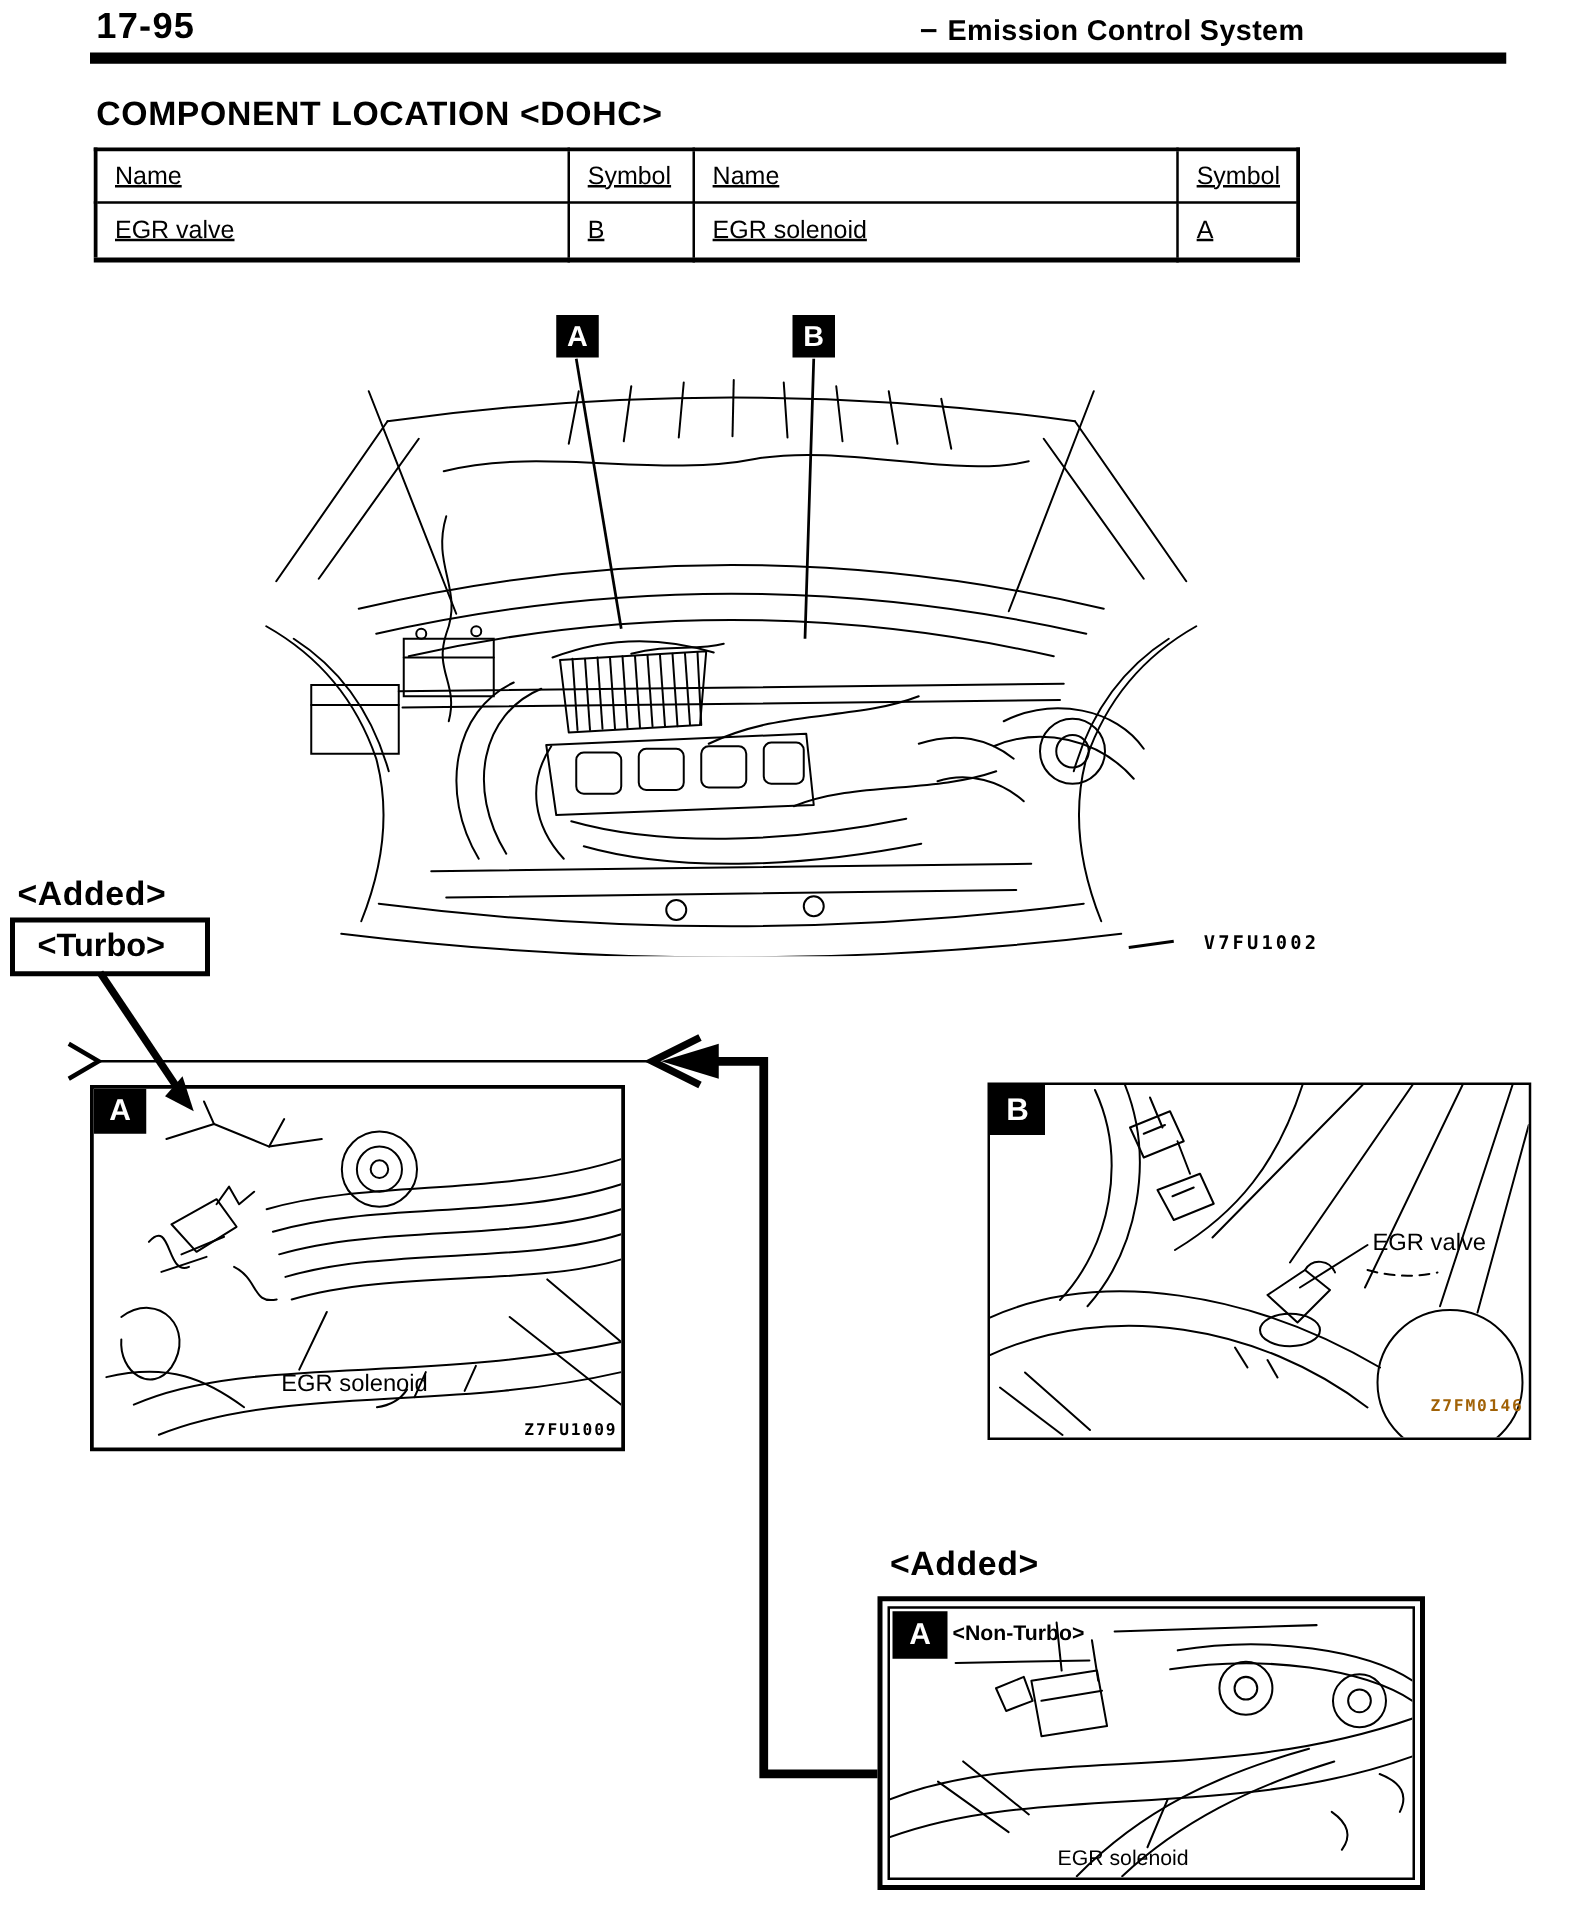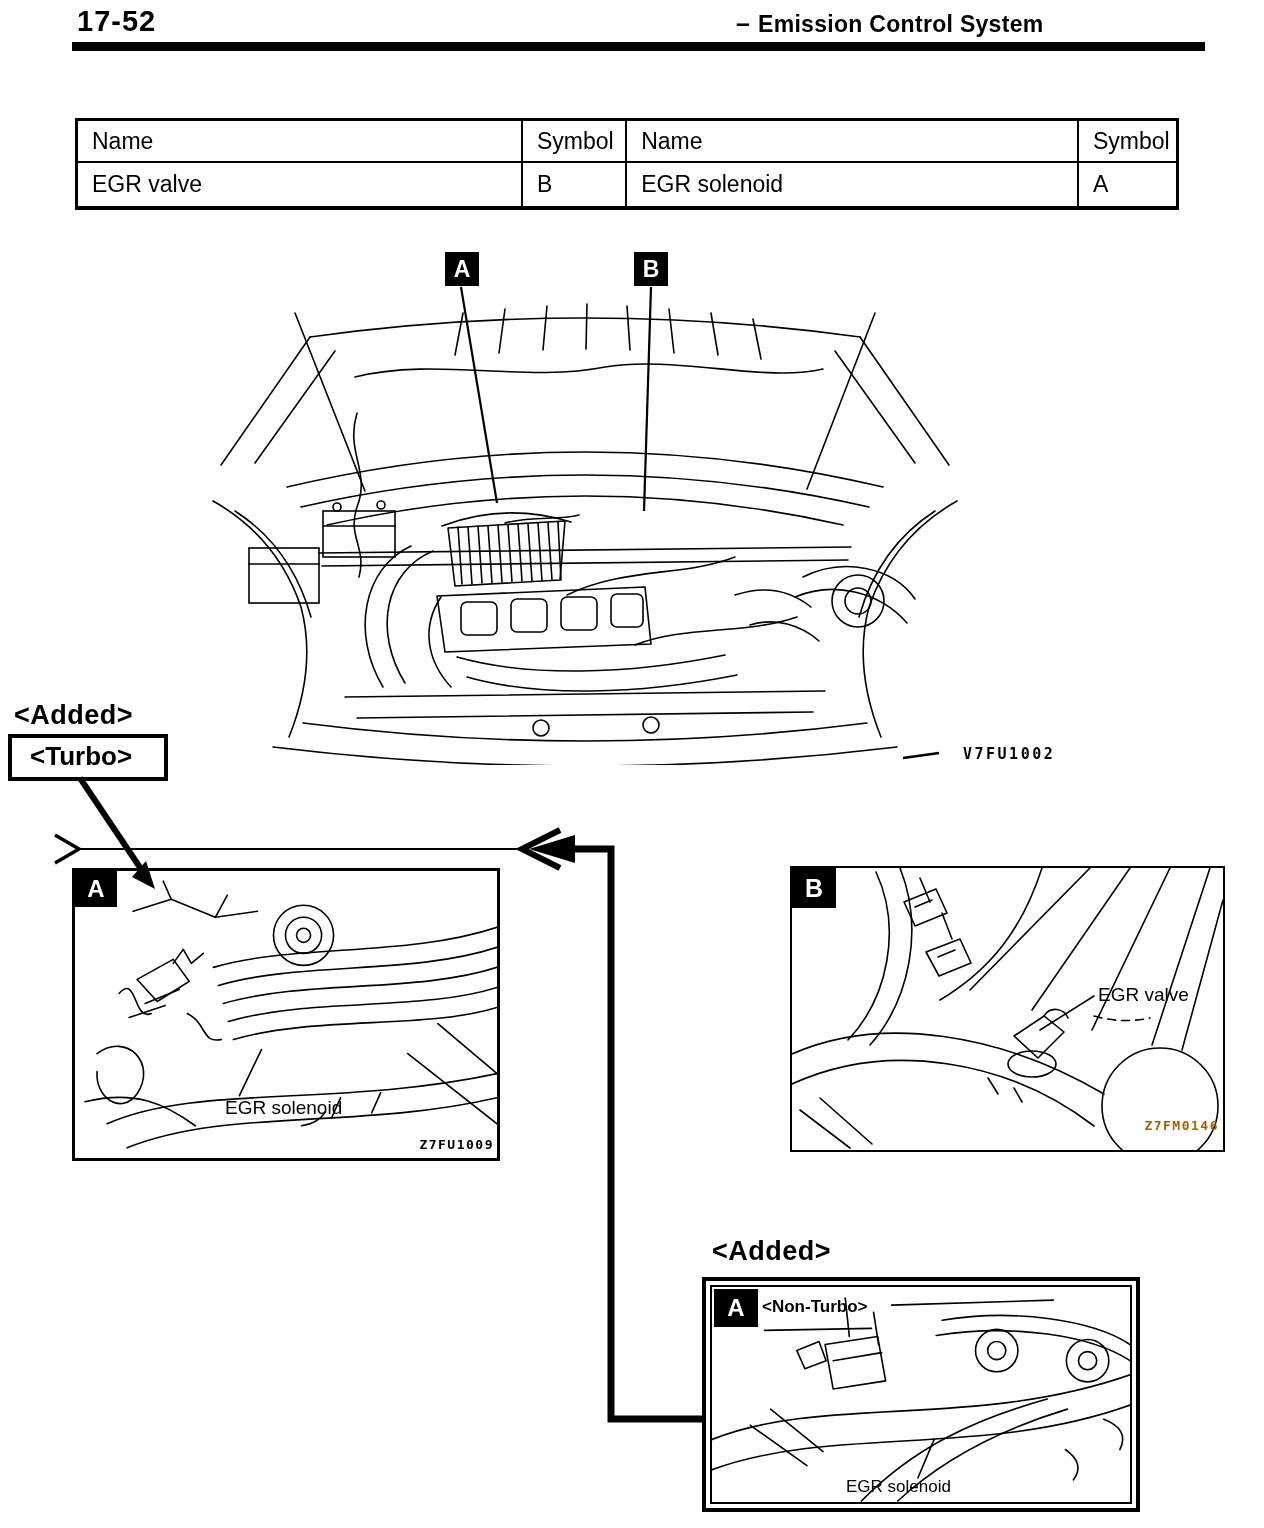--- a/index.html
+++ b/index.html
@@ -49,7 +49,7 @@
 
 <div class="page">
 
-  <div class="abs pagenum">17-52</div>
+  <div class="abs pagenum">17-95</div>
   <div class="abs hdash">–</div>
   <div class="abs section">Emission Control System</div>
   <div class="abs rule"></div>

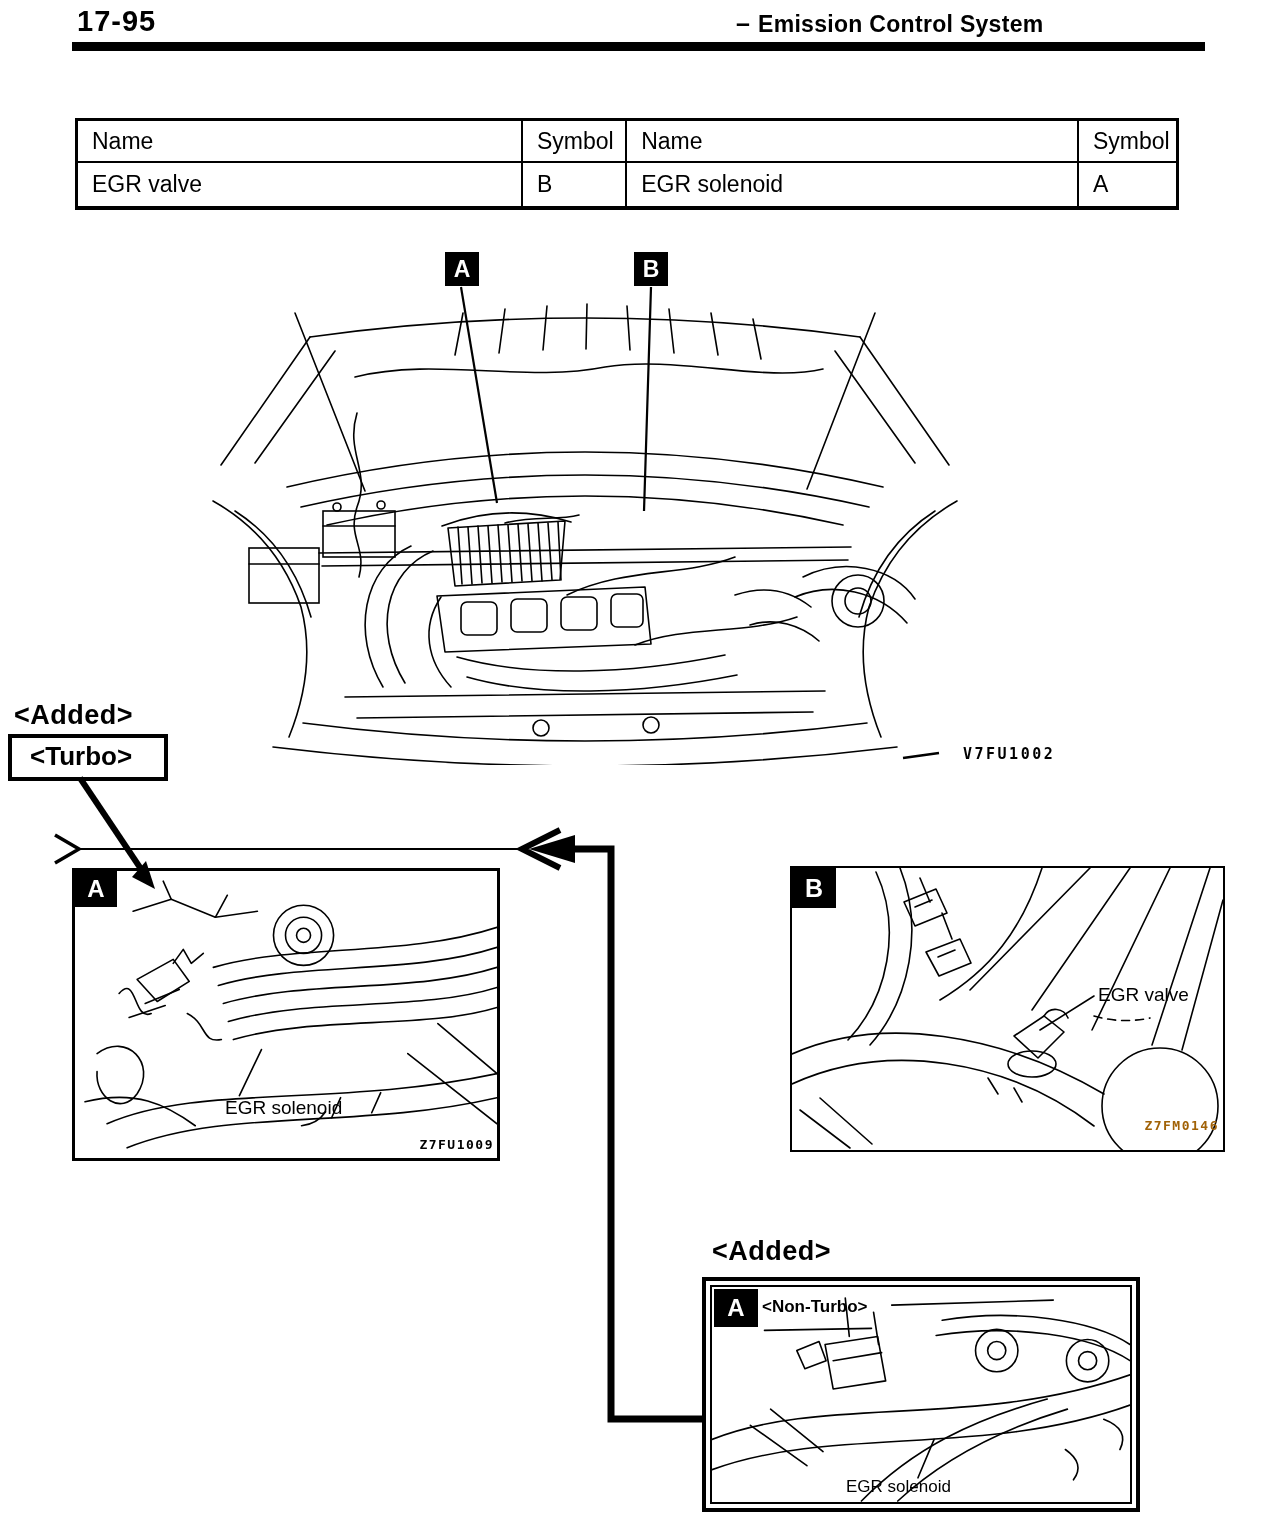--- a/index.html
+++ b/index.html
@@ -54,6 +54,7 @@
   <div class="abs section">Emission Control System</div>
   <div class="abs rule"></div>
 
+  <div class="abs doctitle">COMPONENT LOCATION &lt;DOHC&gt;</div>
 
   <table class="comp">
     <colgroup>

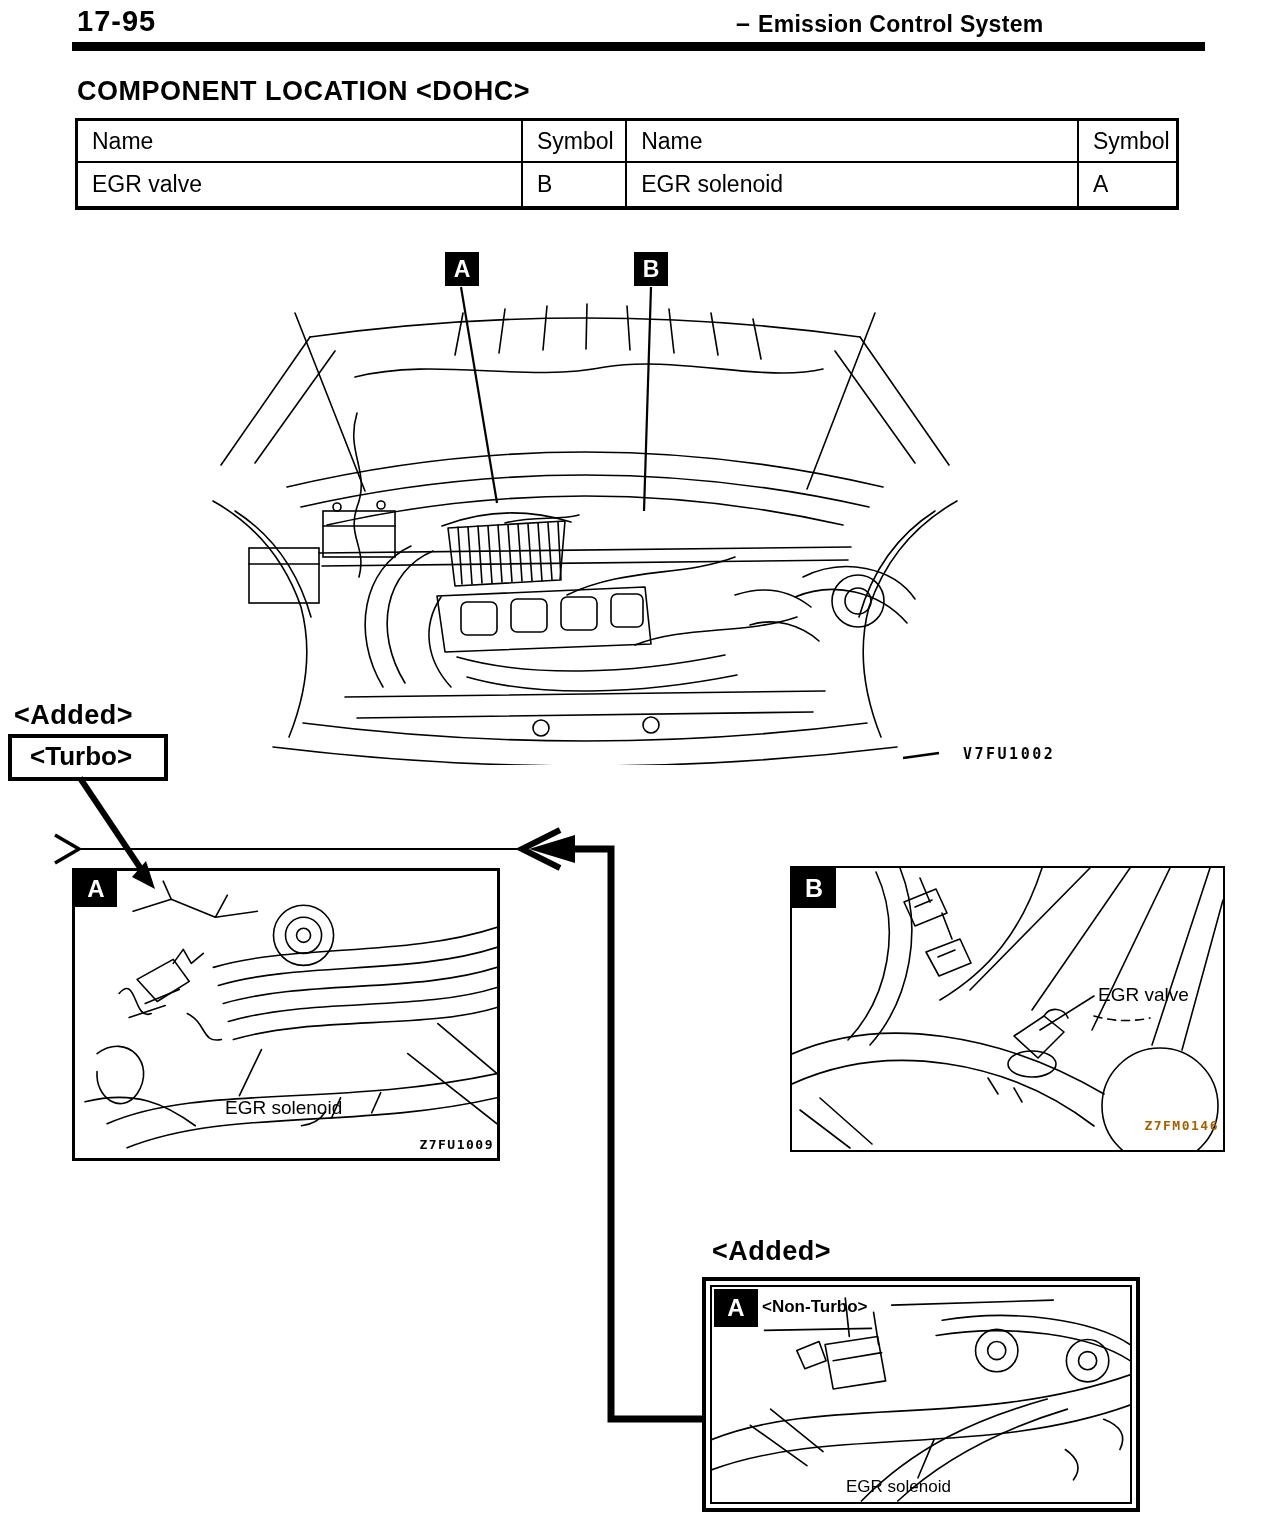--- a/index.html
+++ b/index.html
@@ -16,8 +16,8 @@
   .rule{left:72px;top:42px;width:1133px;height:9px;background:#000;}
   .doctitle{left:77px;top:76px;font-size:27px;font-weight:bold;letter-spacing:.5px;}
   
-  table.comp{position:absolute;left:75px;top:118px;width:1104px;border-collapse:collapse;
-    border:3px solid #000;border-bottom-width:4px;font-size:23px;}
+  table.comp{position:absolute;left:75px;top:118px;width:965px;border-collapse:collapse;
+    border:3px solid #000;border-bottom-width:4px;font-size:20px;text-decoration:underline;}
   table.comp th,table.comp td{border:2px solid #000;text-align:left;font-weight:normal;
     padding:0 0 0 14px;height:40px;}
   table.comp td{height:43px;}

